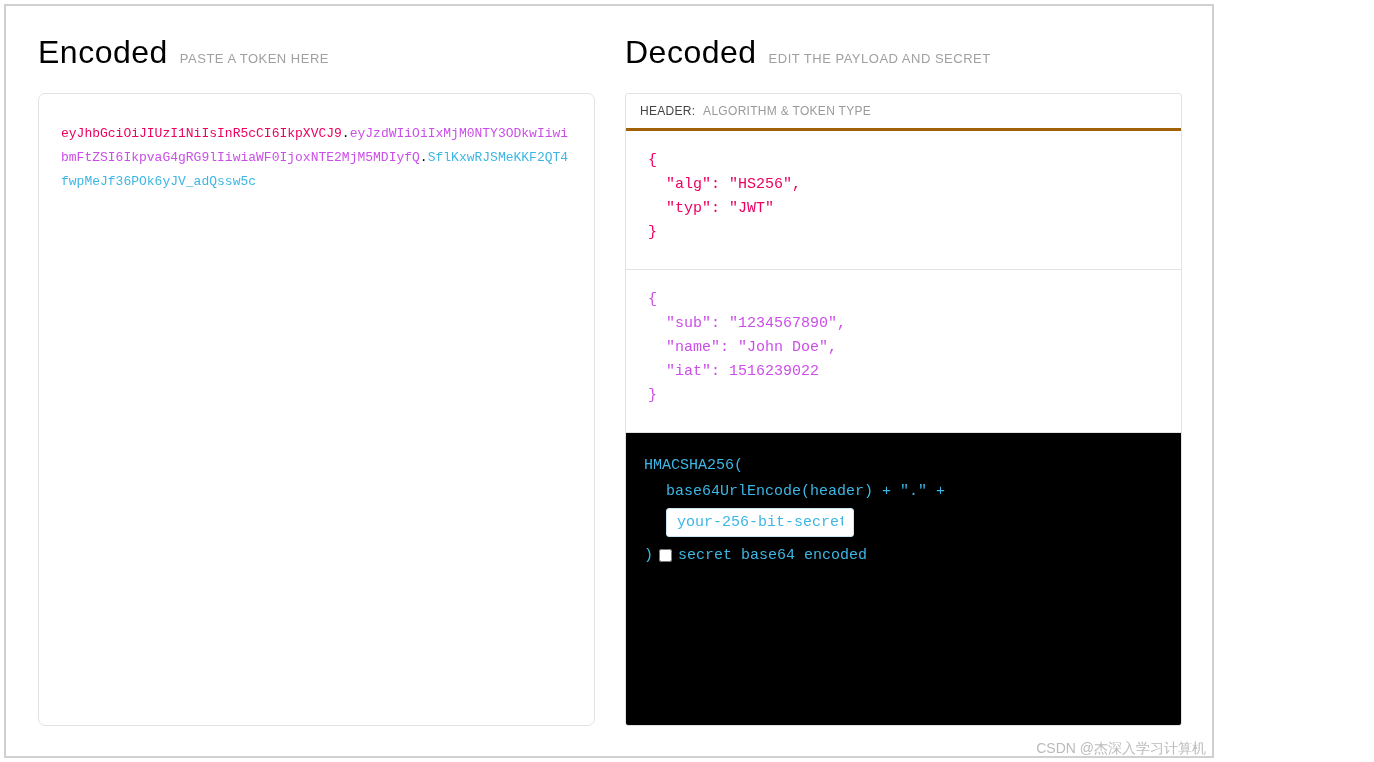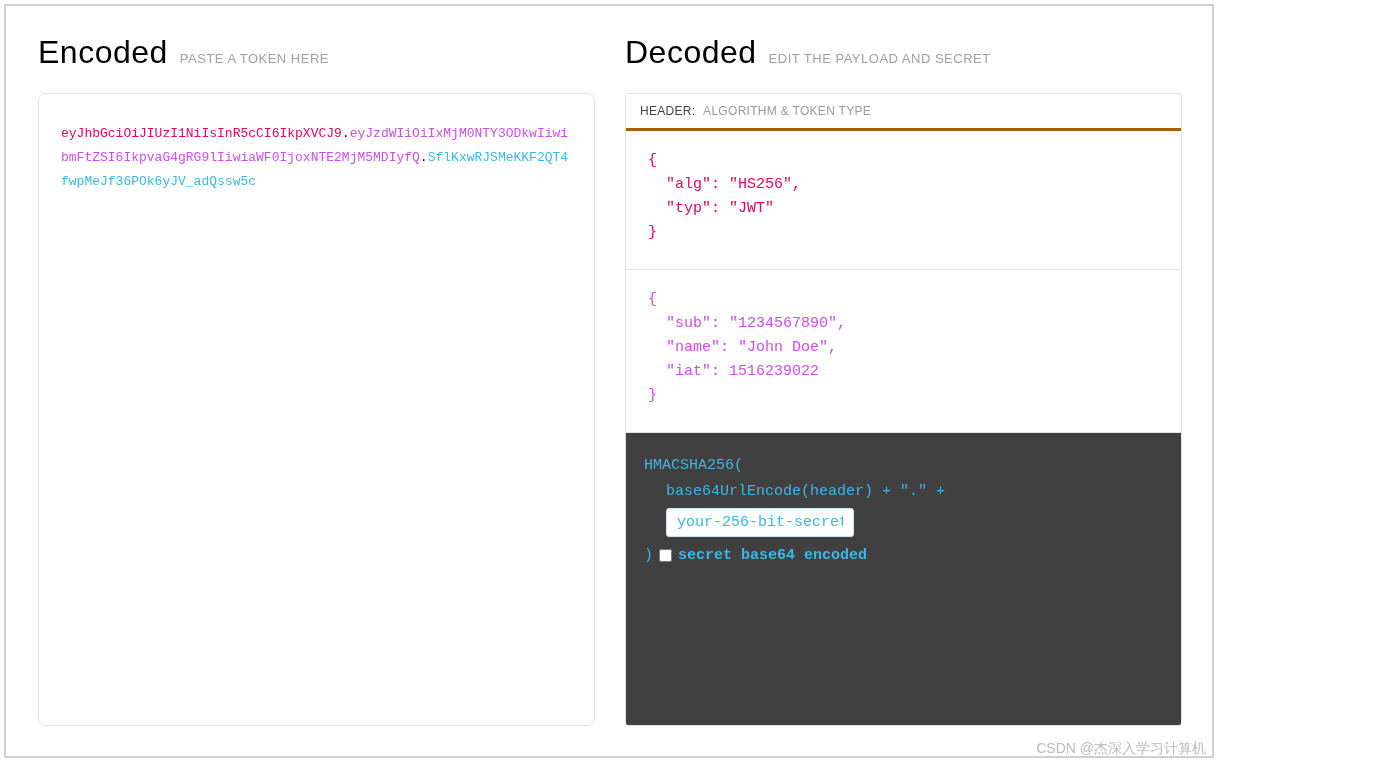--- a/index.html
+++ b/index.html
@@ -88,7 +88,7 @@
 .panel-body.payload-json { color: #cc4ee8; }
 .sep { border-top: 1px solid #e3e3e3; }
 .sig-body {
-  background: #404040;
+  background: #000000;
   padding: 20px 18px 22px 18px;
   font-family: "Consolas", "Menlo", "Courier New", monospace;
   font-size: 15px;

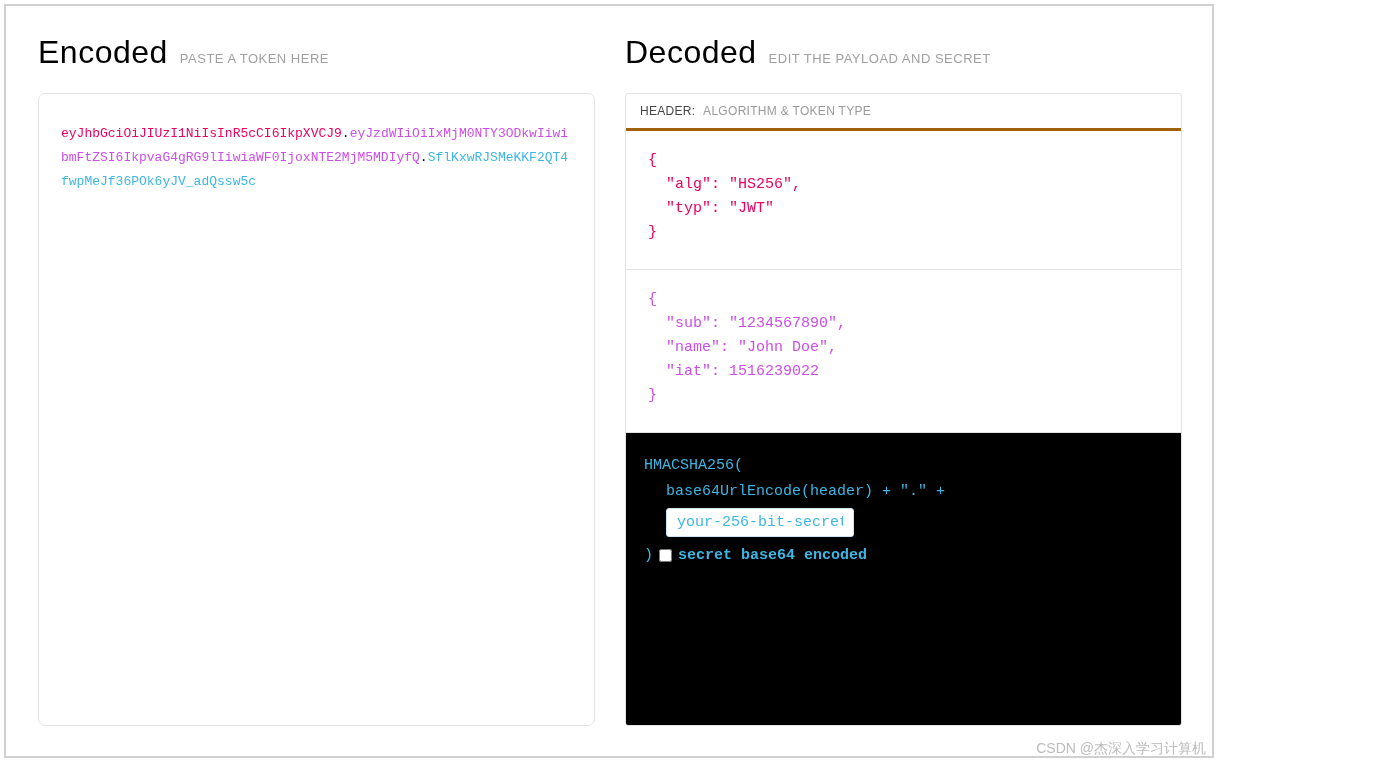--- a/index.html
+++ b/index.html
@@ -123,7 +123,7 @@
   accent-color: #555;
 }
 .checkbox-label {
-  font-weight: 700;
+  font-weight: 400;
   color: #3cb6e4;
 }
 .watermark {

